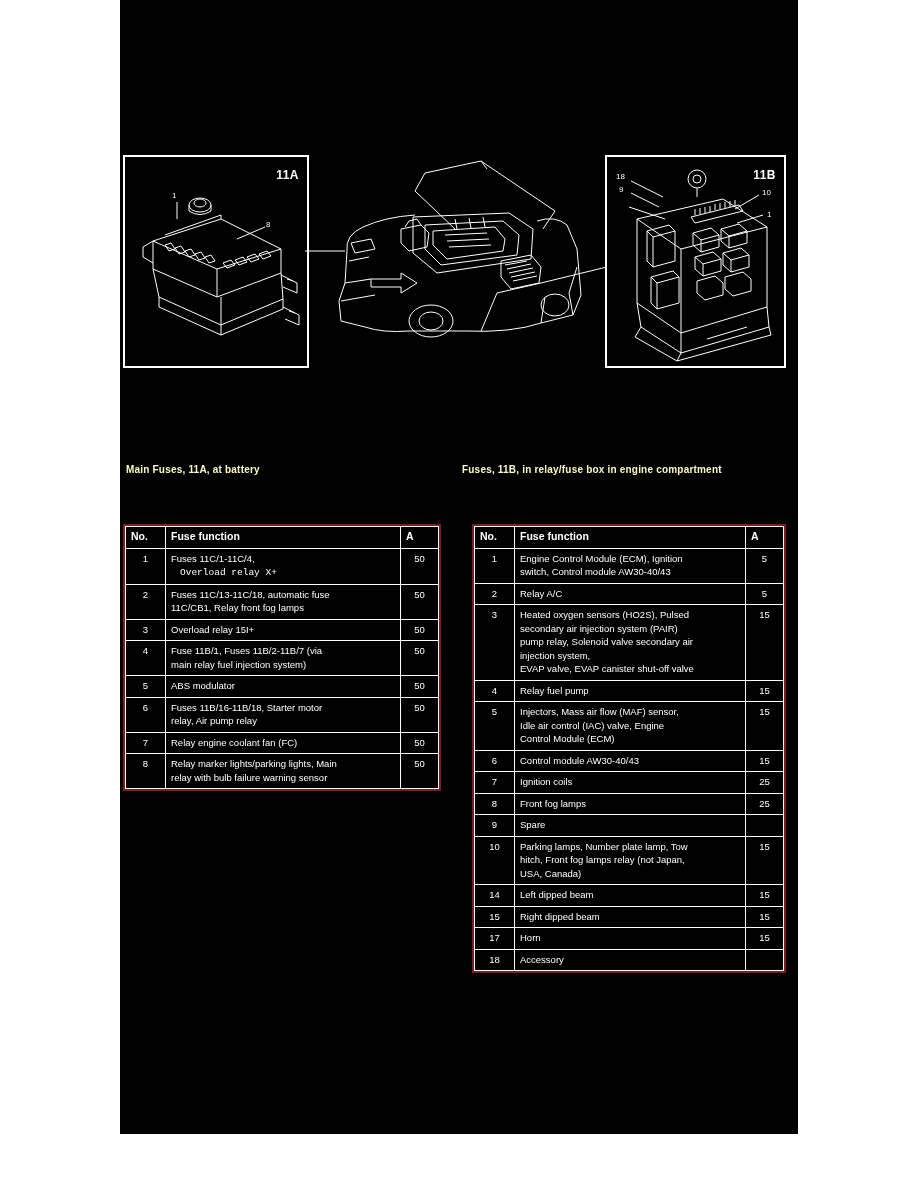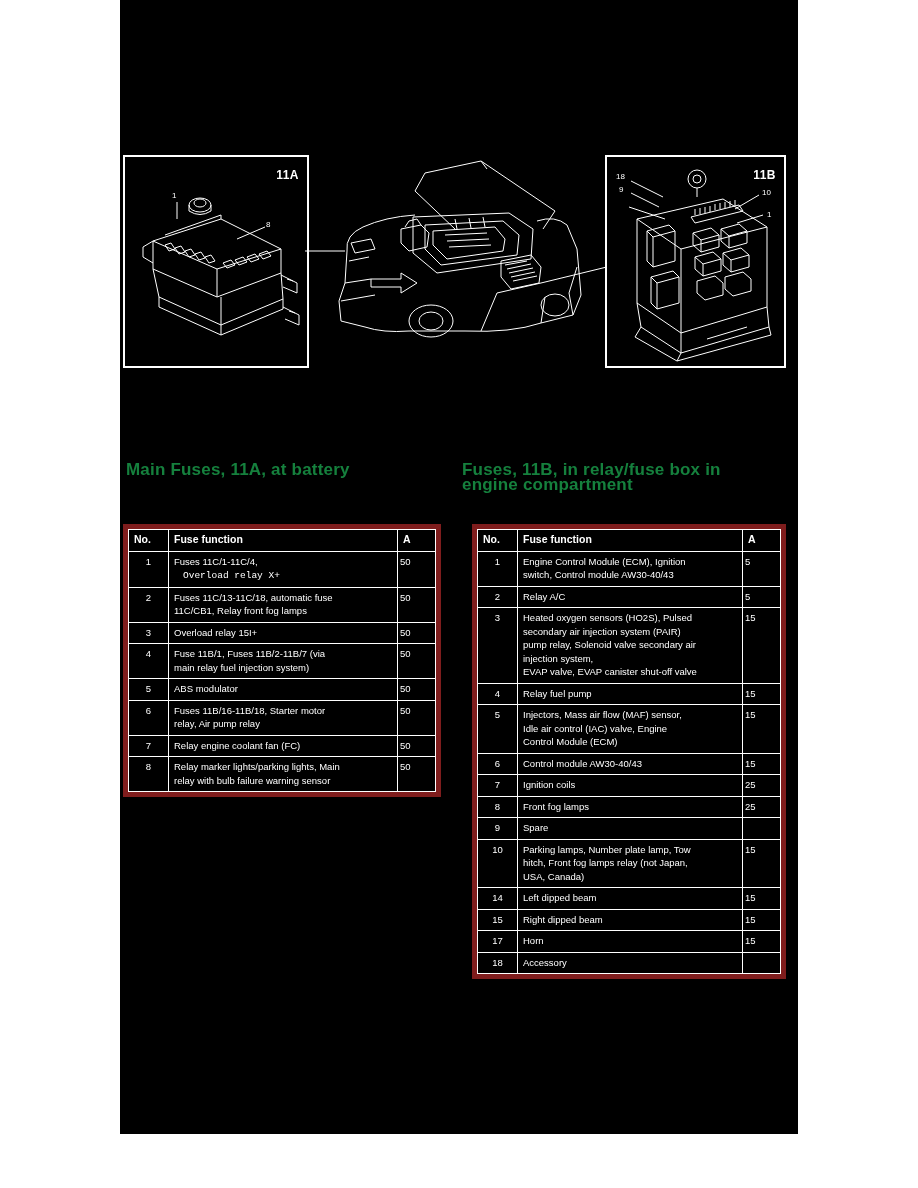--- a/index.html
+++ b/index.html
@@ -71,9 +71,9 @@
   
   .heading {
     position: absolute;
-    font-size: 17px;
+    font-size: 10px;
     font-weight: bold;
-    color: #15803d;
+    color: #fef9c3;
     line-height: 15px;
     letter-spacing: 0.2px;
   }

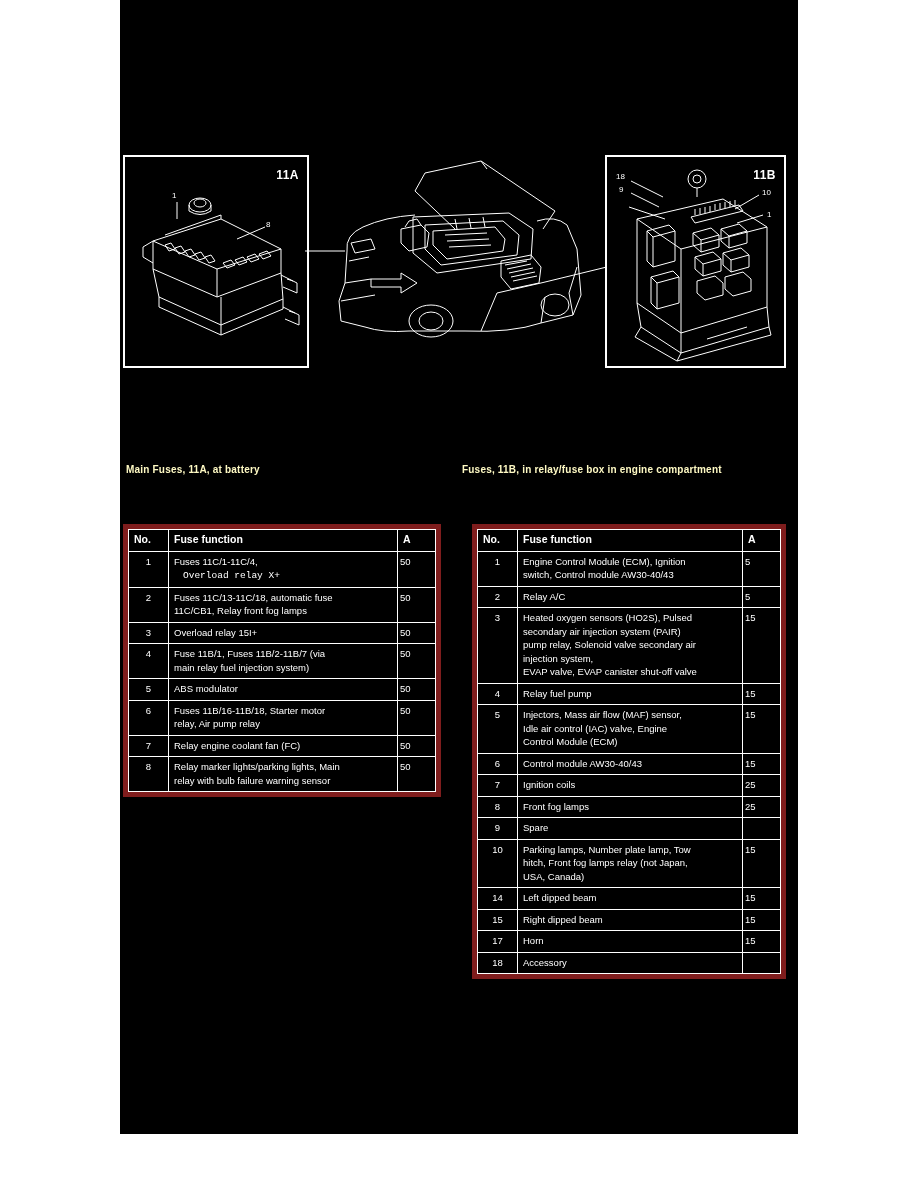--- a/index.html
+++ b/index.html
@@ -90,7 +90,7 @@
   
   .tbl-wrap {
     position: absolute;
-    border: 5px solid #7f1d1d;
+    border: 2px solid #7f1d1d;
     box-sizing: border-box;
   }
   #tbl-a-wrap { left: 3px; top: 524px; width: 318px; }

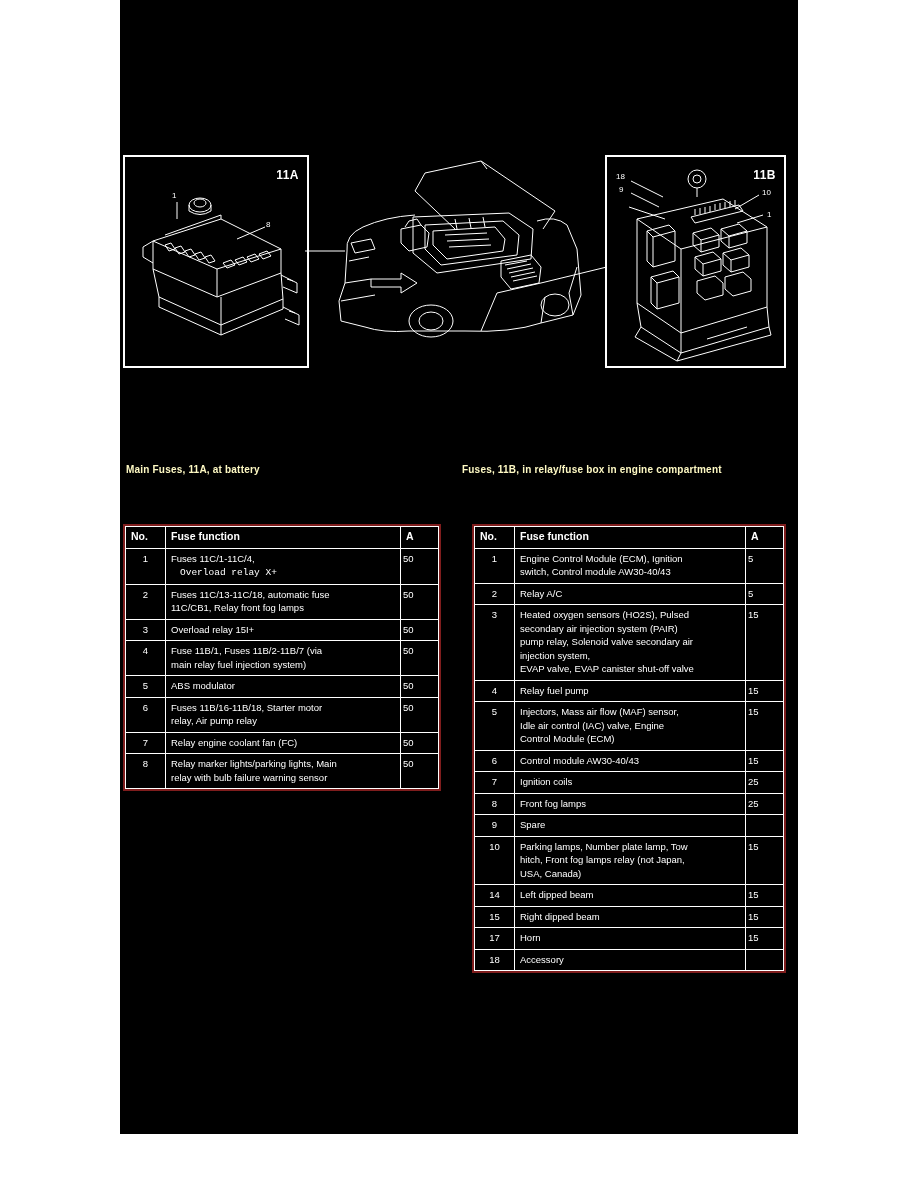--- a/index.html
+++ b/index.html
@@ -124,7 +124,7 @@
   table.fuse th.c-no { text-align: left; padding-left: 5px; }
   table.fuse .c-a {
     width: 30px;
-    text-align: left;
+    text-align: center;
     padding-left: 2px;
     padding-right: 2px;
   }

